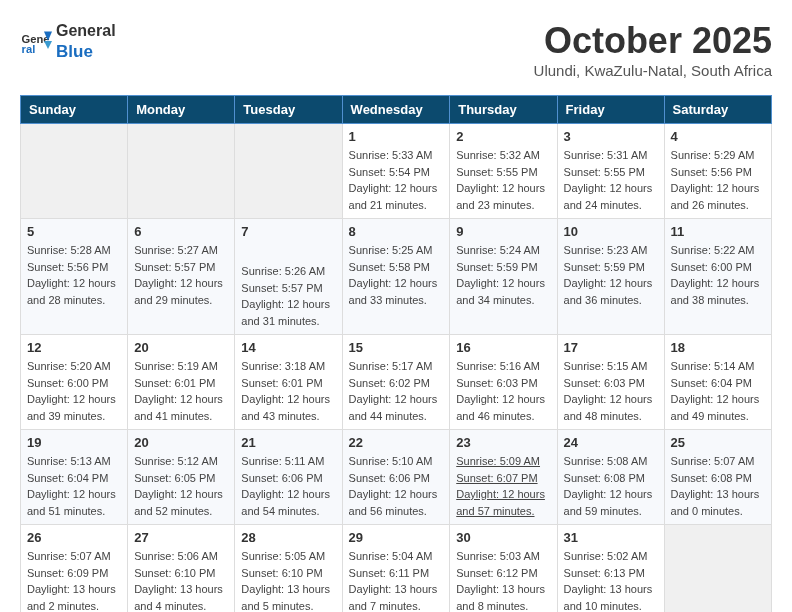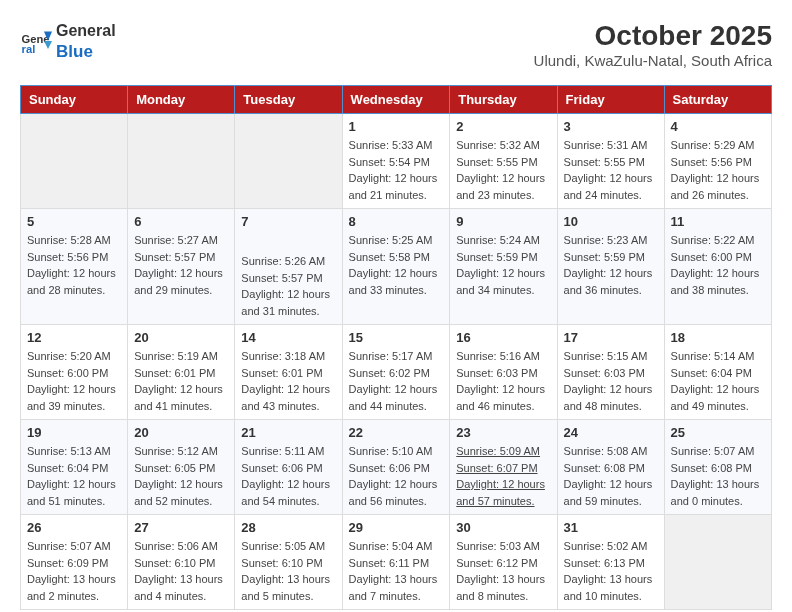--- a/index.html
+++ b/index.html
@@ -31,7 +31,7 @@
       text-align: right;
     }
     .month-title {
-      font-size: 28px;
+      font-size: 36px;
       font-weight: bold;
       color: #333;
     }

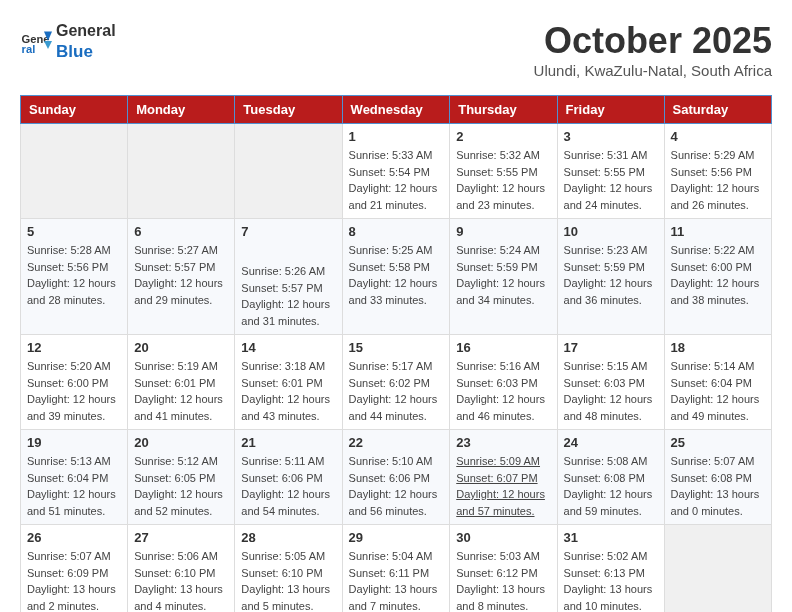--- a/index.html
+++ b/index.html
@@ -45,7 +45,7 @@
       border: 1px solid #ccc;
     }
     .calendar th {
-      background-color: #b91c1c;
+      background-color: #0c4a6e;
       color: #fff;
       text-align: left;
       padding: 6px 8px;

